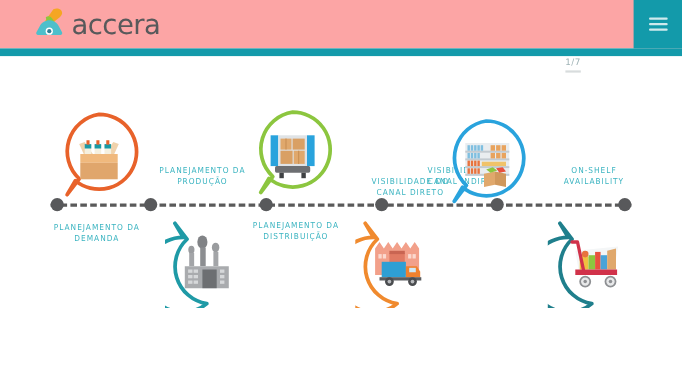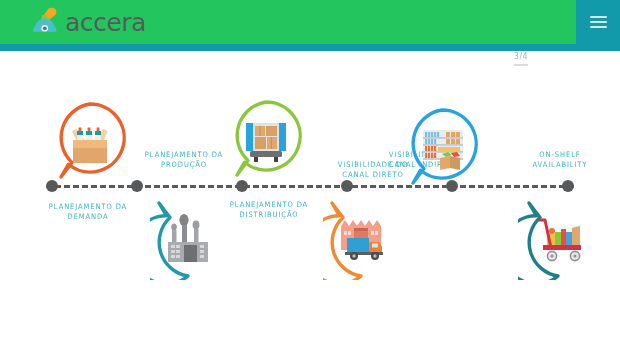--- a/index.html
+++ b/index.html
@@ -24,7 +24,7 @@
     left: 0; top: 0;
     width: 620px;
     height: 44px;
-    background: #22c55e;
+    background: #fca5a5;
   }
   .logo-wrap {
     position: absolute;

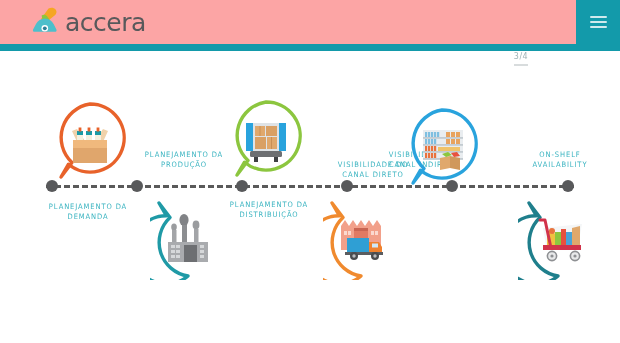--- a/index.html
+++ b/index.html
@@ -159,7 +159,7 @@
   <div class="header-rule"></div>
 
   <div class="page-counter">
-    <div class="num">3/4</div>
+    <div class="num">1/7</div>
     <div class="bar"></div>
   </div>
 

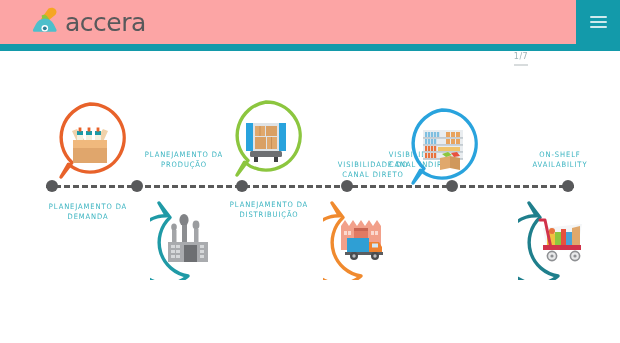--- a/index.html
+++ b/index.html
@@ -347,7 +347,7 @@
 CANAL DIRETO</div>
   </div>
 
-  <div class="node" style="left:518px; top:198px;">
+  <div class="node" style="left:498px; top:198px;">
     <div class="bubble">
       <svg width="80" height="82" viewBox="0 0 80 82" xmlns="http://www.w3.org/2000/svg">
         <path d="M40 78 A34 34 0 1 1 18.5 17.8 L11 5 L22 19.5 A34 34 0 0 0 40 78 Z" fill="none" stroke="#1f7f8c" stroke-width="3.4" stroke-linejoin="round"></path>

